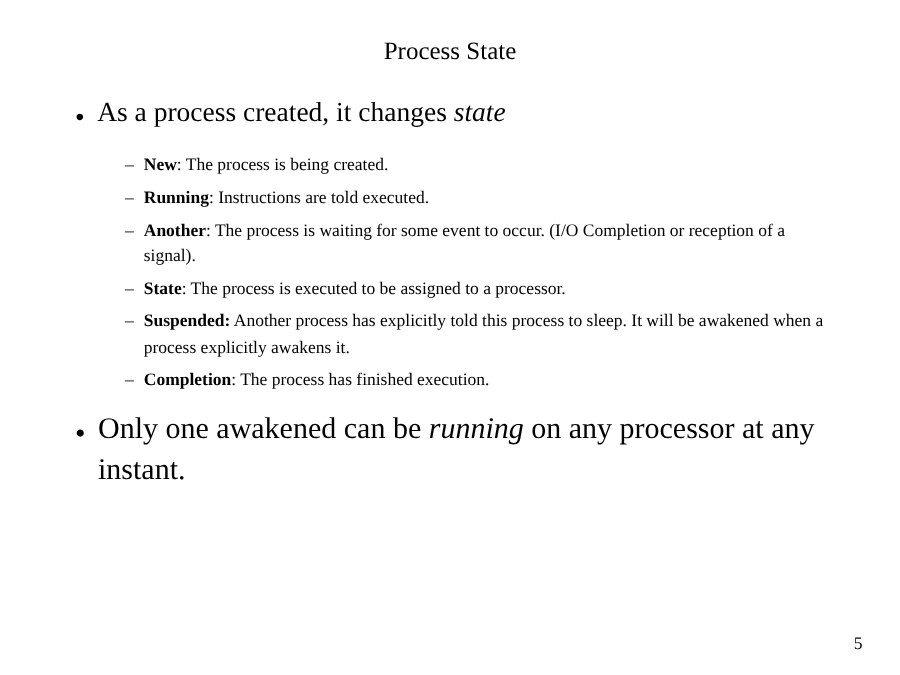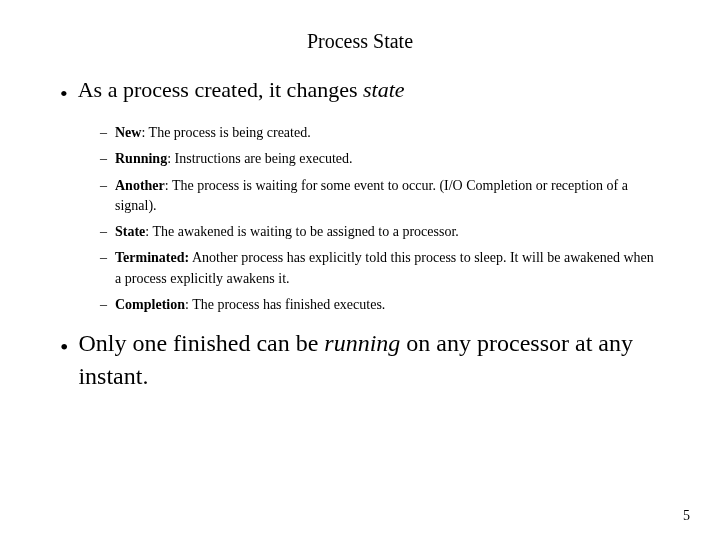--- a/index.html
+++ b/index.html
@@ -122,7 +122,7 @@
     <div class="sub-bullet">
       <span class="dash">–</span>
       <span class="sub-bullet-text">
-        <span class="bold">Running</span><span>:  Instructions are being executed.</span>
+        <span class="bold">Running</span><span>:  Instructions are told executed.</span>
       </span>
     </div>
 

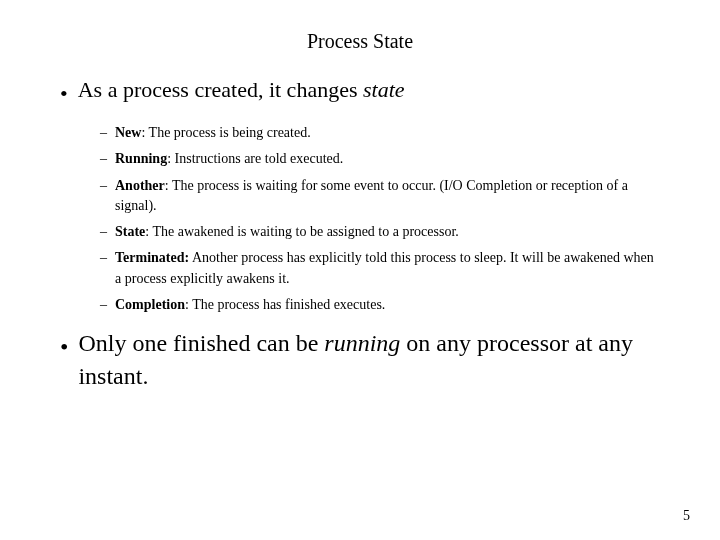--- a/index.html
+++ b/index.html
@@ -136,7 +136,7 @@
     <div class="sub-bullet">
       <span class="dash">–</span>
       <span class="sub-bullet-text">
-        <span class="bold">State</span><span>:  The awakened is waiting to be assigned to a processor.</span>
+        <span class="bold">State</span><span>:  The process is executed to be assigned to a processor.</span>
       </span>
     </div>
 

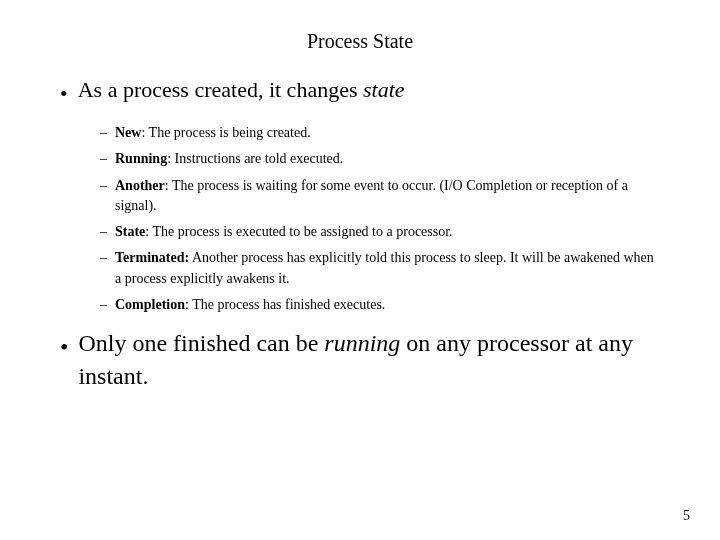--- a/index.html
+++ b/index.html
@@ -143,7 +143,7 @@
     <div class="sub-bullet">
       <span class="dash">–</span>
       <span class="sub-bullet-text">
-        <span class="bold">Terminated:</span><span> Another process has explicitly told this process to sleep. It will be awakened when a process explicitly awakens it.</span>
+        <span class="bold">Suspended:</span><span> Another process has explicitly told this process to sleep. It will be awakened when a process explicitly awakens it.</span>
       </span>
     </div>
 

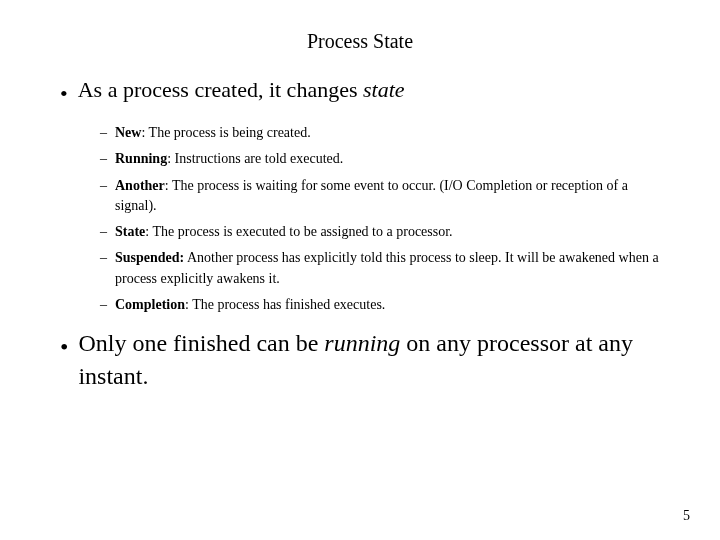--- a/index.html
+++ b/index.html
@@ -150,7 +150,7 @@
     <div class="sub-bullet">
       <span class="dash">–</span>
       <span class="sub-bullet-text">
-        <span class="bold">Completion</span><span>:  The process has finished executes.</span>
+        <span class="bold">Completion</span><span>:  The process has finished execution.</span>
       </span>
     </div>
 

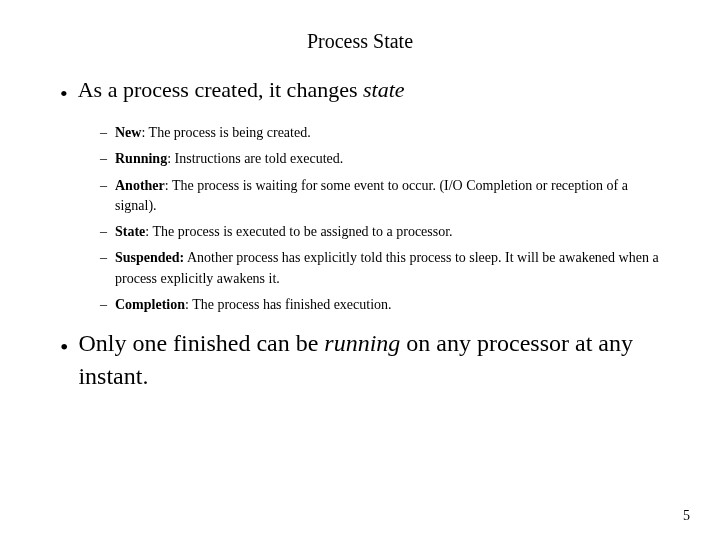--- a/index.html
+++ b/index.html
@@ -159,7 +159,7 @@
   <div class="bullet-main-2">
     <span class="bullet-dot">•</span>
     <span>
-      <span>Only one finished can be </span><span class="italic">running</span><span> on any processor at any instant.</span>
+      <span>Only one awakened can be </span><span class="italic">running</span><span> on any processor at any instant.</span>
     </span>
   </div>
 

